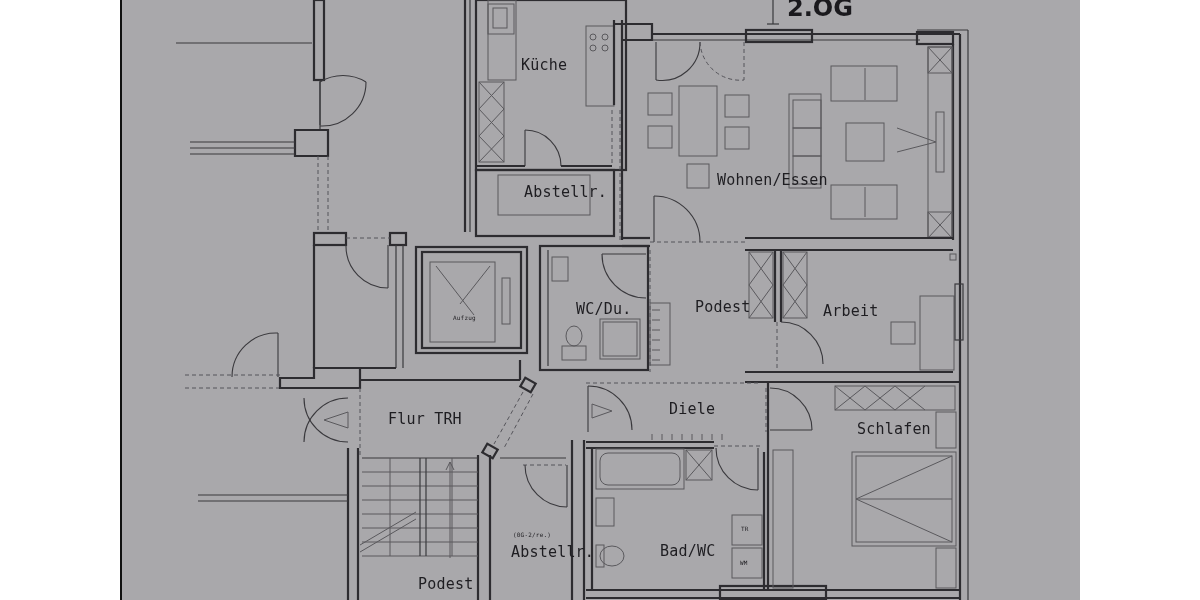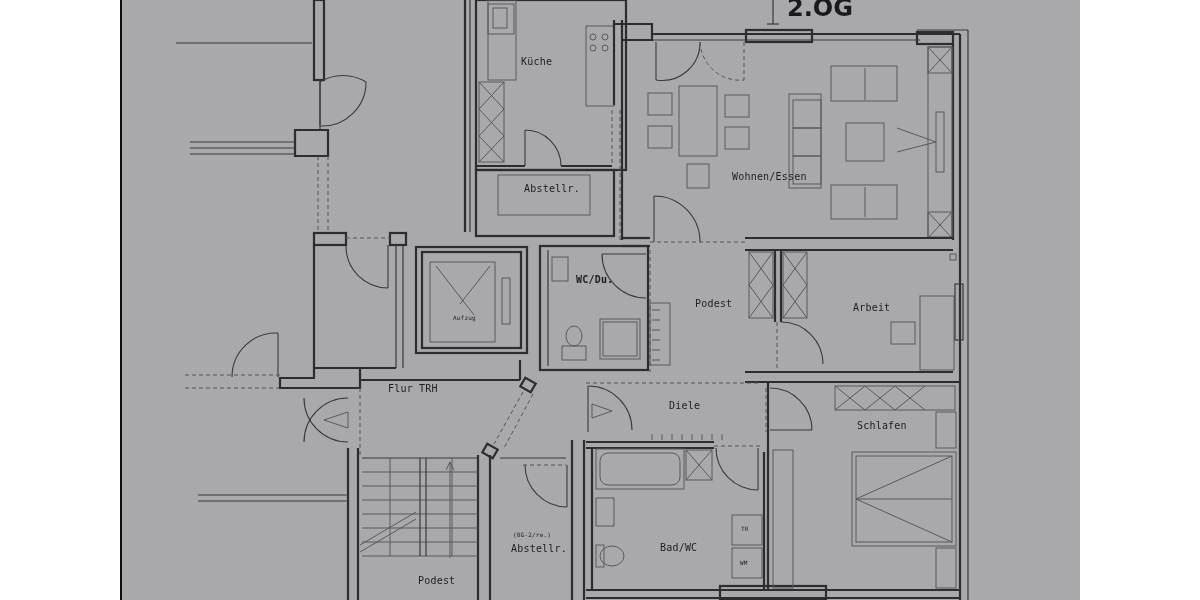--- a/index.html
+++ b/index.html
@@ -20,7 +20,7 @@
     .d { stroke: #55545a; stroke-width: 1; fill: none; stroke-dasharray: 4 3; }
     .arc { stroke: #3a393d; stroke-width: 1.1; fill: none; }
     .label {
-      position: absolute; font-size: 10px; color: #1e1d21; white-space: nowrap;
+      position: absolute; font-size: 15px; color: #1e1d21; white-space: nowrap;
       font-family: "DejaVu Sans Mono", monospace; letter-spacing: 0.2px;
     }
     .floor-tag {

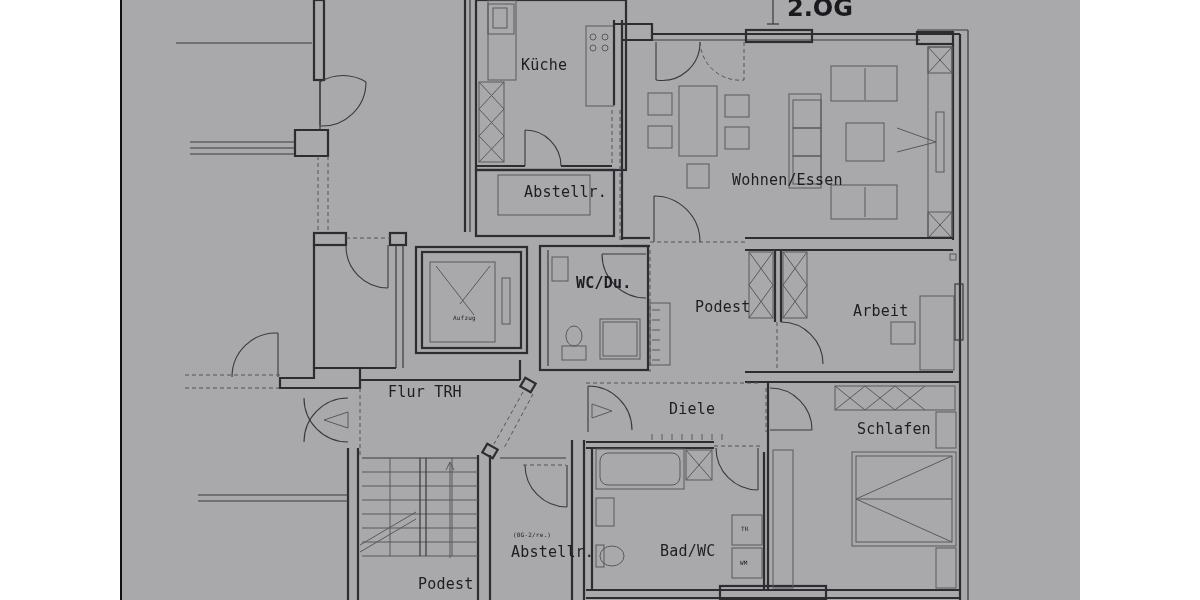--- a/index.html
+++ b/index.html
@@ -305,7 +305,7 @@
 
 <div class="label" style="left:521px;top:56px;">Küche</div>
 <div class="label" style="left:524px;top:183px;">Abstellr.</div>
-<div class="label" style="left:717px;top:171px;margin-left:15px;">Wohnen/Essen</div>
+<div class="label" style="left:717px;top:171px;">Wohnen/Essen</div>
 <div class="label" style="left:453px;top:314px;font-size:6px;">Aufzug</div>
 <div class="label" style="left:576px;top:274px;font-weight:bold;">WC/Du.</div>
 <div class="label" style="left:695px;top:298px;">Podest</div>

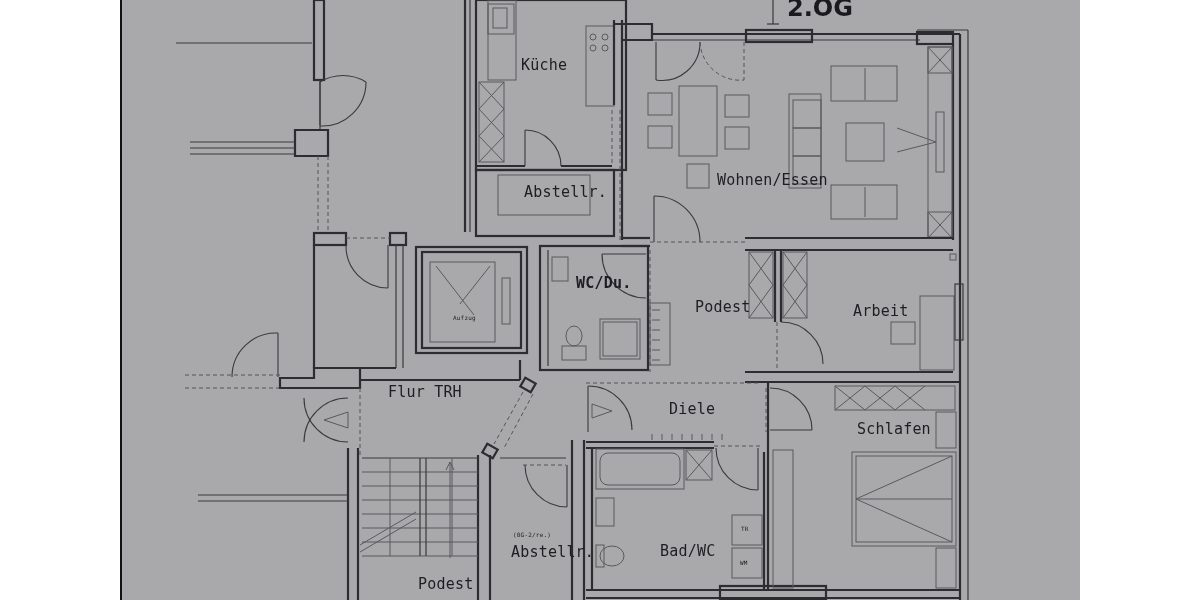--- a/index.html
+++ b/index.html
@@ -307,7 +307,7 @@
 <div class="label" style="left:524px;top:183px;">Abstellr.</div>
 <div class="label" style="left:717px;top:171px;">Wohnen/Essen</div>
 <div class="label" style="left:453px;top:314px;font-size:6px;">Aufzug</div>
-<div class="label" style="left:576px;top:274px;font-weight:bold;">WC/Du.</div>
+<div class="label" style="left:576px;top:300px;">WC/Du.</div>
 <div class="label" style="left:695px;top:298px;">Podest</div>
 <div class="label" style="left:853px;top:302px;text-align:right;">Arbeit</div>
 <div class="label" style="left:388px;top:383px;">Flur  TRH</div>

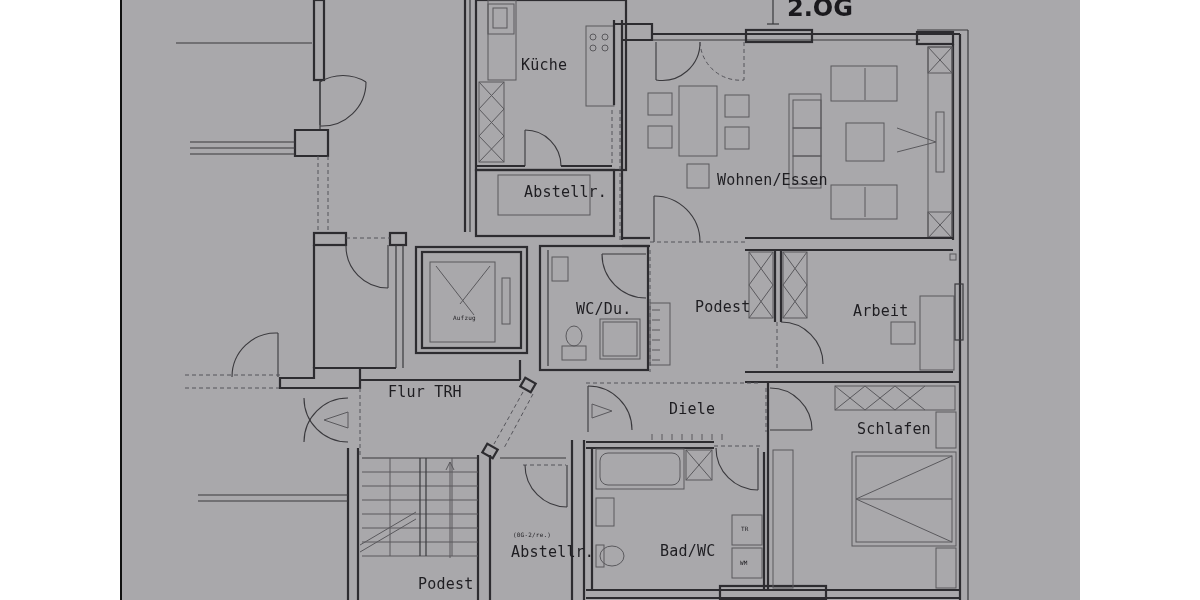--- a/index.html
+++ b/index.html
@@ -309,7 +309,7 @@
 <div class="label" style="left:453px;top:314px;font-size:6px;">Aufzug</div>
 <div class="label" style="left:576px;top:300px;">WC/Du.</div>
 <div class="label" style="left:695px;top:298px;">Podest</div>
-<div class="label" style="left:853px;top:302px;text-align:right;">Arbeit</div>
+<div class="label" style="left:823px;top:302px;text-align:right;">Arbeit</div>
 <div class="label" style="left:388px;top:383px;">Flur  TRH</div>
 <div class="label" style="left:669px;top:400px;">Diele</div>
 <div class="label" style="left:857px;top:420px;">Schlafen</div>

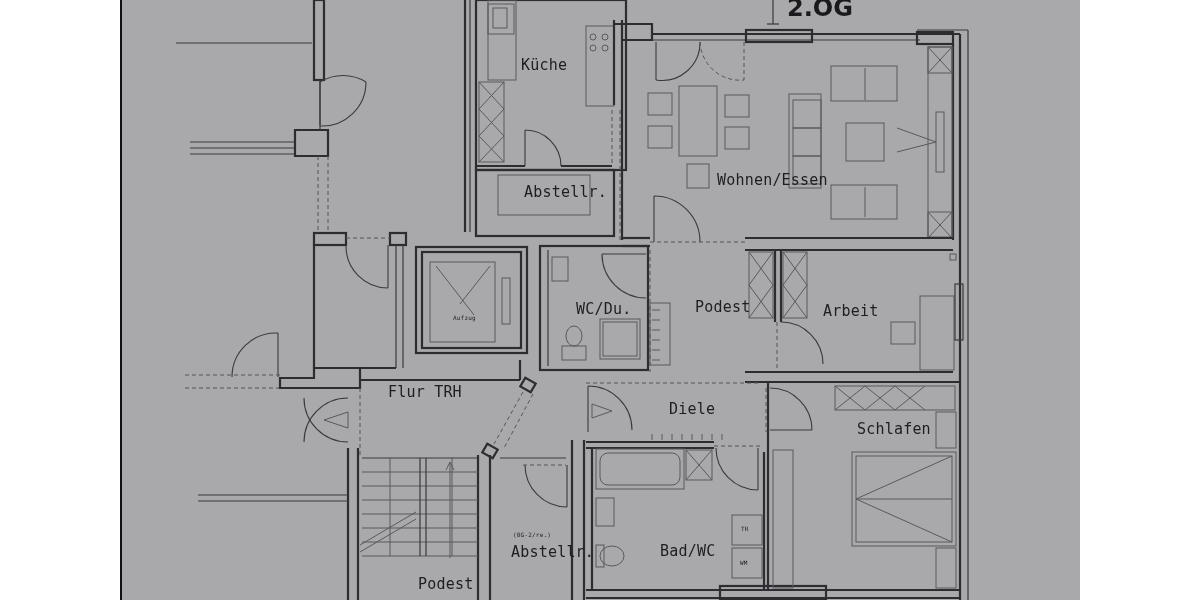--- a/index.html
+++ b/index.html
@@ -310,7 +310,7 @@
 <div class="label" style="left:576px;top:300px;">WC/Du.</div>
 <div class="label" style="left:695px;top:298px;">Podest</div>
 <div class="label" style="left:823px;top:302px;text-align:right;">Arbeit</div>
-<div class="label" style="left:388px;top:383px;">Flur  TRH</div>
+<div class="label" style="left:388px;top:410px;">Flur  TRH</div>
 <div class="label" style="left:669px;top:400px;">Diele</div>
 <div class="label" style="left:857px;top:420px;">Schlafen</div>
 <div class="label" style="left:513px;top:531px;font-size:6px;">(0G-2/re.)</div>

